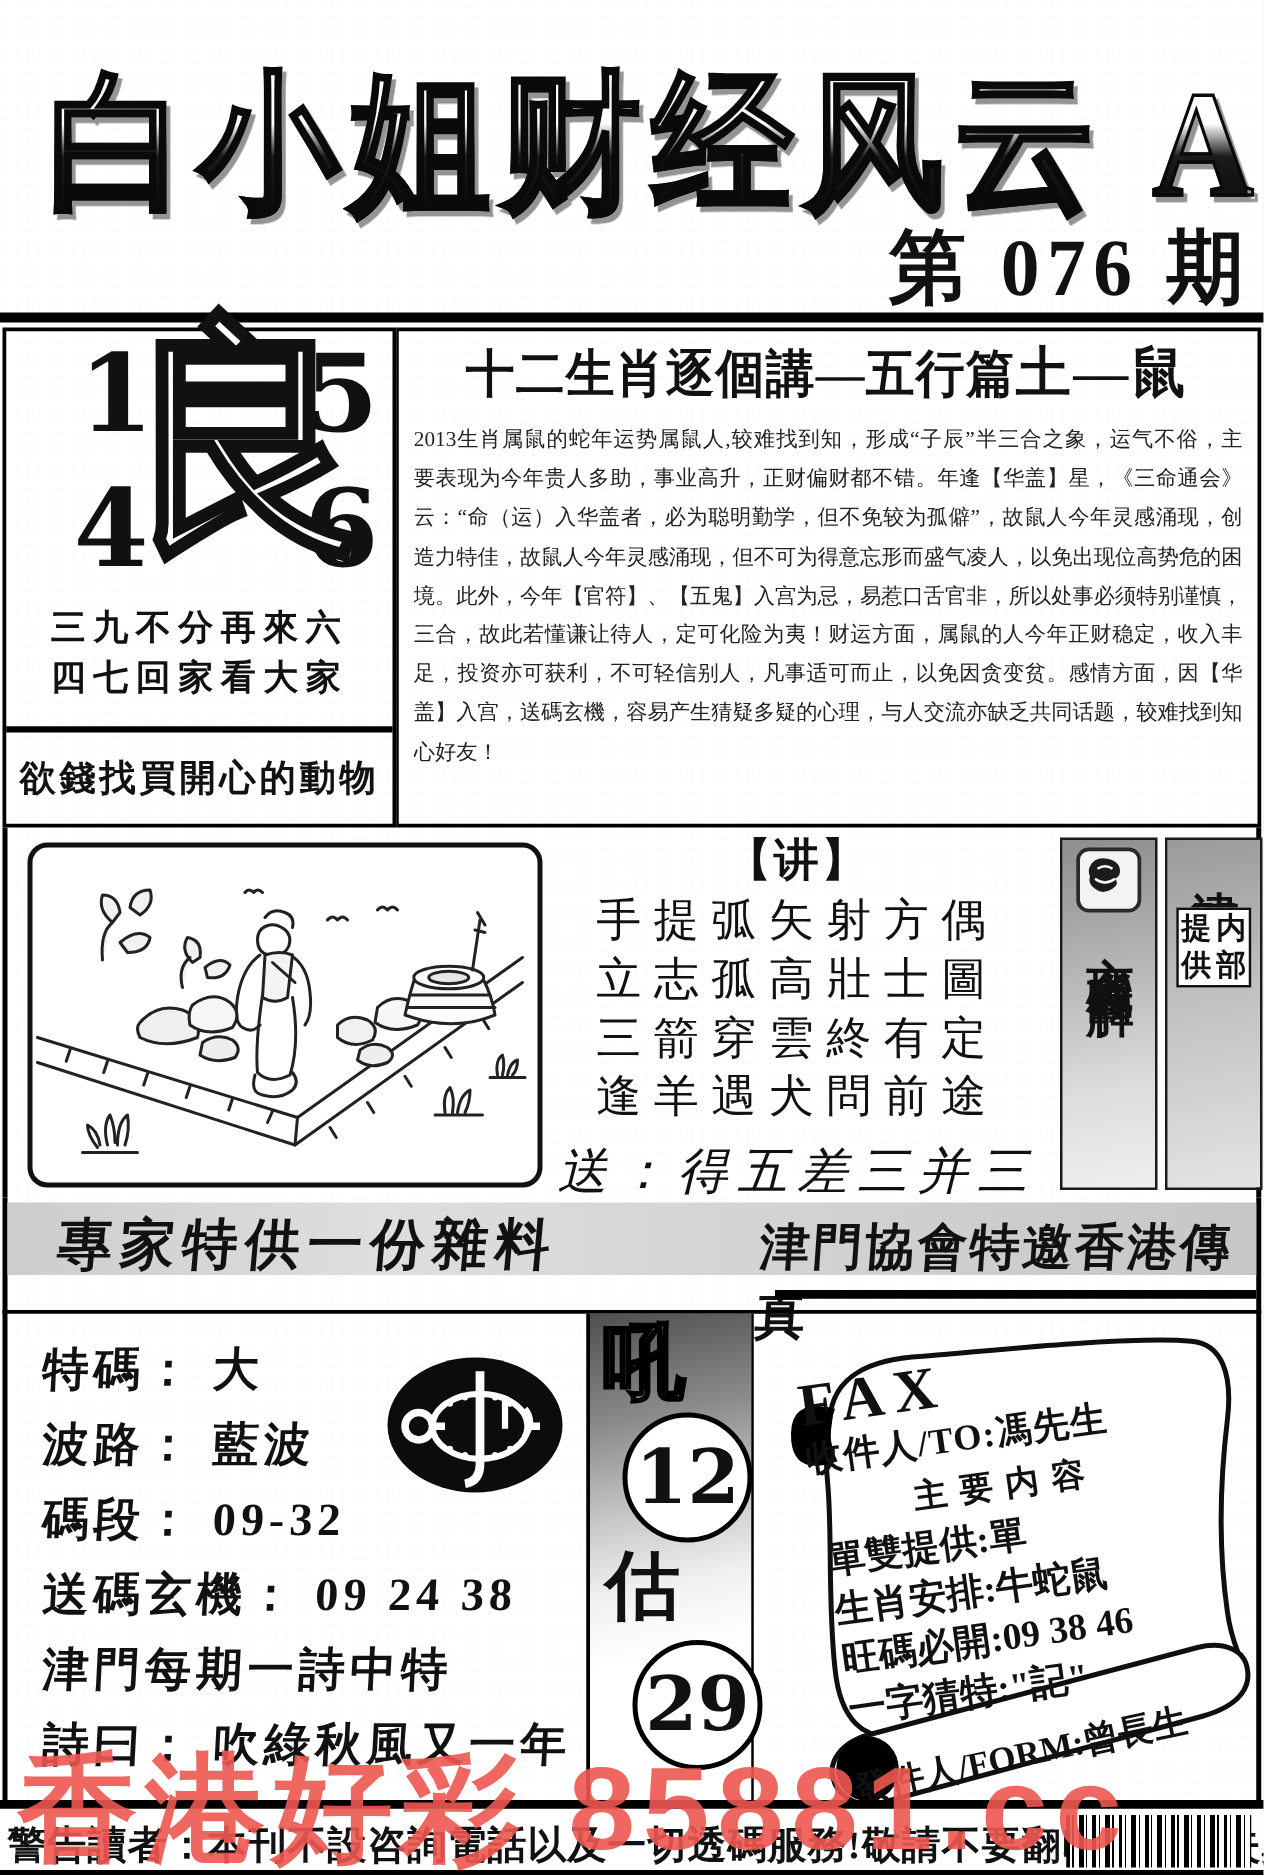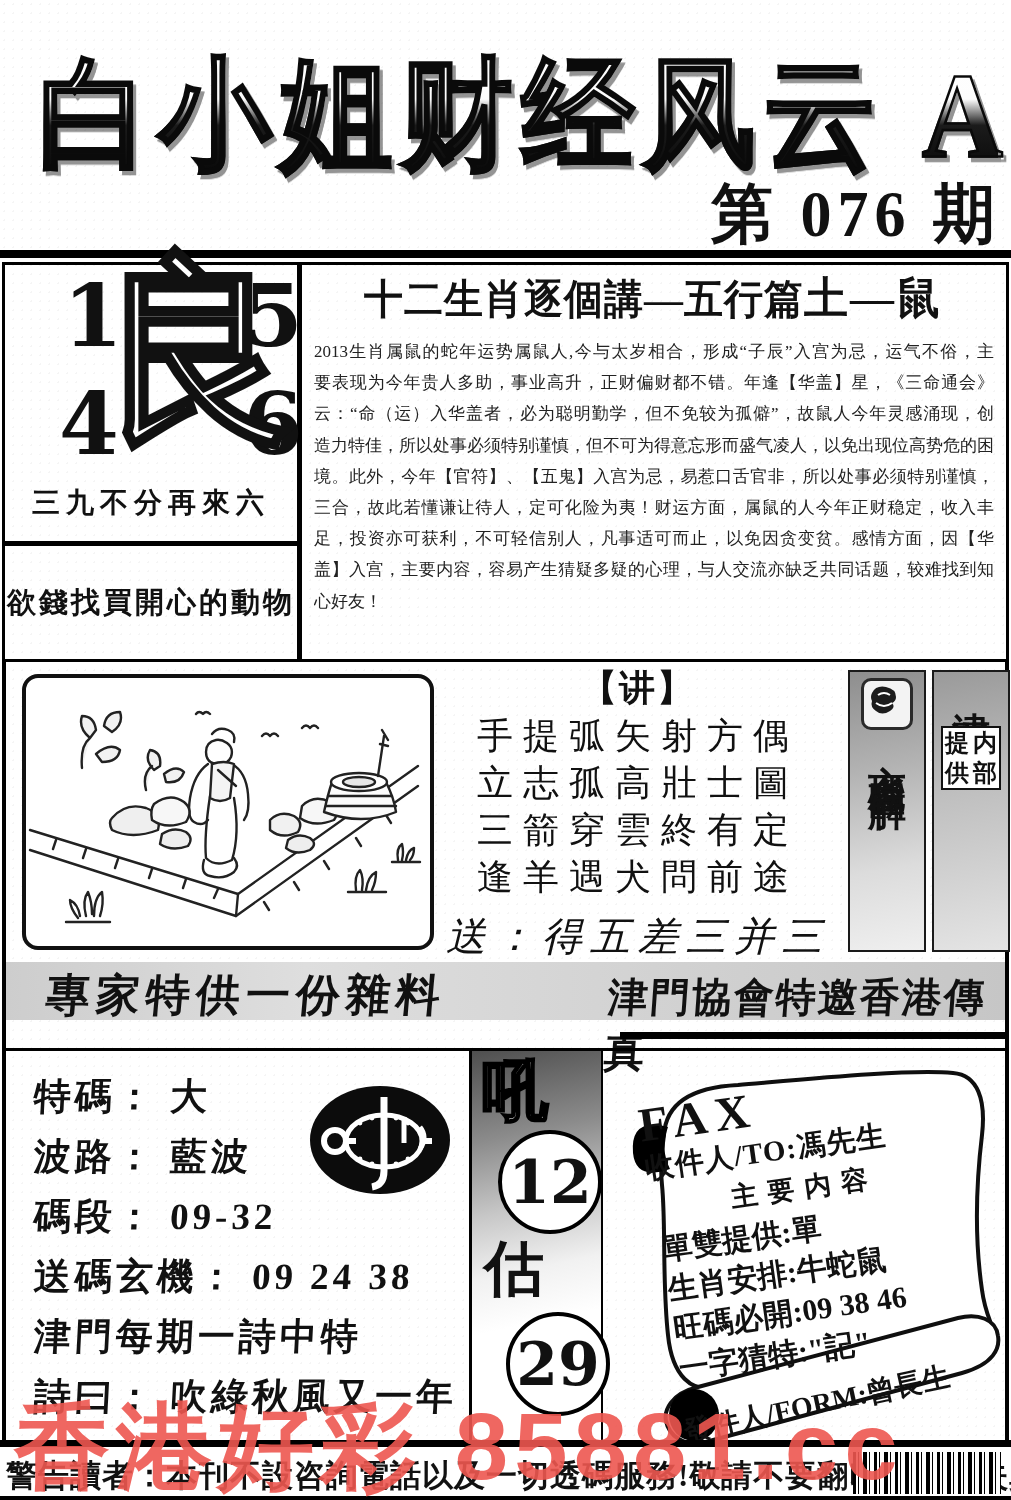--- a/index.html
+++ b/index.html
@@ -142,7 +142,7 @@
         <span class="zh-r">土—鼠</span>
       </div>
       <div class="zodiac-body">
-        <div class="zline">2013生肖属鼠的蛇年运势属鼠人,今与太岁相合，形成“子辰”入宫为忌，运气不俗，主</div>
+        <div class="zline">2013生肖属鼠的蛇年运势属鼠人,较难找到知，形成“子辰”半三合之象，运气不俗，主</div>
         <div class="zline">要表现为今年贵人多助，事业高升，正财偏财都不错。年逢【华盖】星，《三命通会》</div>
         <div class="zline">云：“命（运）入华盖者，必为聪明勤学，但不免较为孤僻”，故鼠人今年灵感涌现，创</div>
         <div class="zline">造力特佳，所以处事必须特别谨慎，但不可为得意忘形而盛气凌人，以免出现位高势危的困</div>

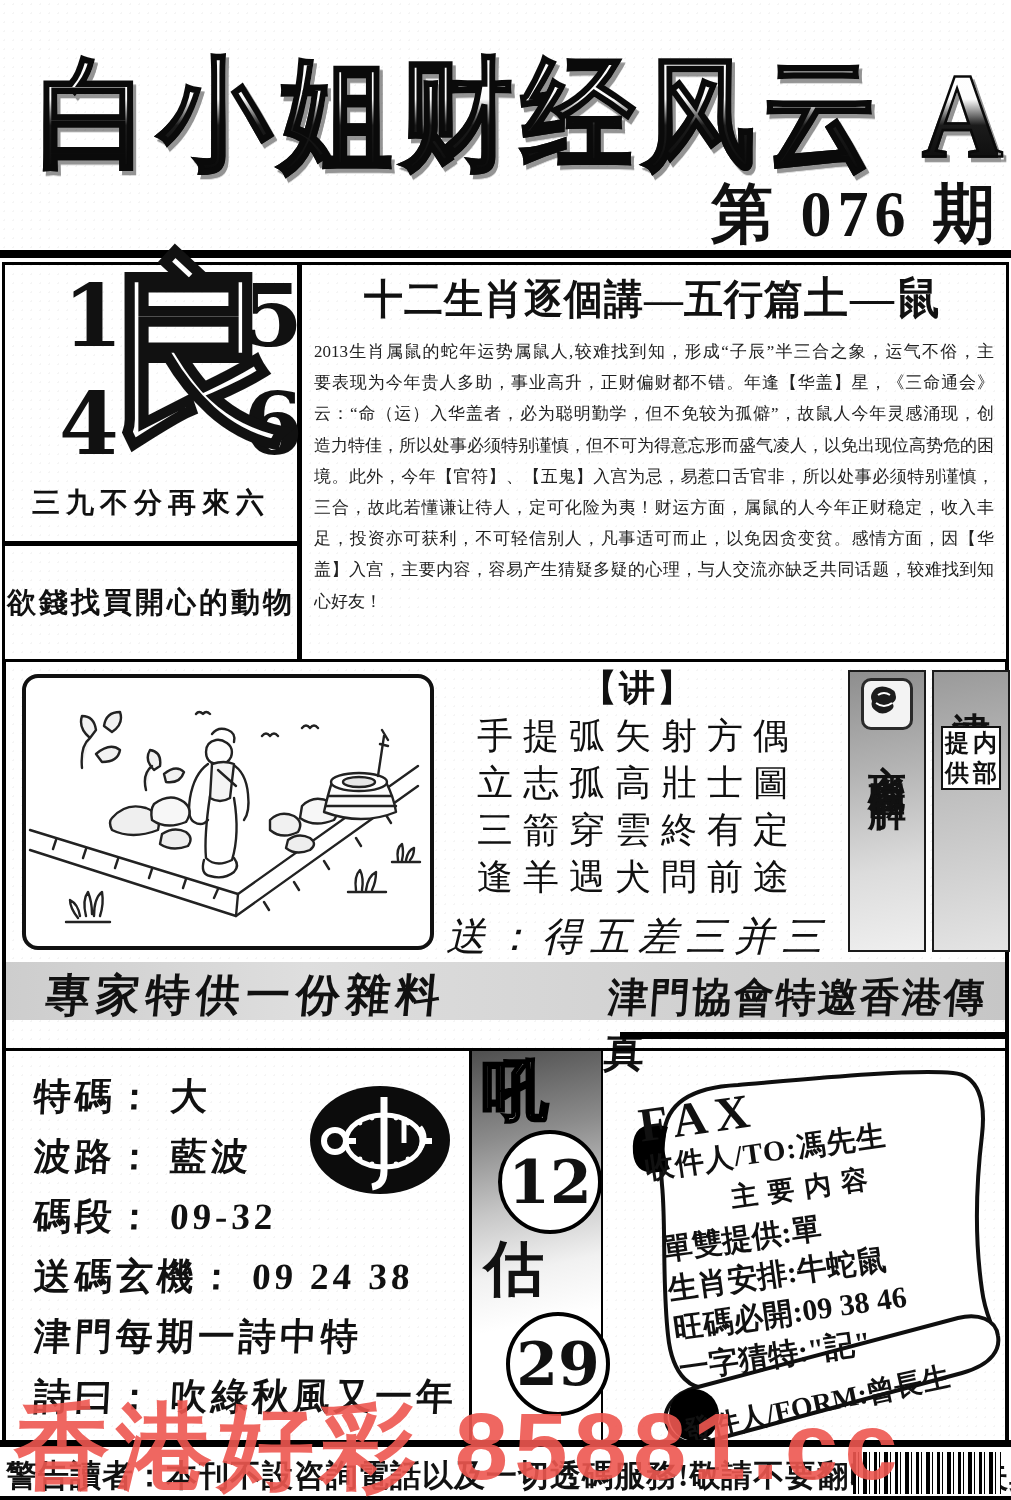--- a/index.html
+++ b/index.html
@@ -145,7 +145,7 @@
         <div class="zline">2013生肖属鼠的蛇年运势属鼠人,较难找到知，形成“子辰”半三合之象，运气不俗，主</div>
         <div class="zline">要表现为今年贵人多助，事业高升，正财偏财都不错。年逢【华盖】星，《三命通会》</div>
         <div class="zline">云：“命（运）入华盖者，必为聪明勤学，但不免较为孤僻”，故鼠人今年灵感涌现，创</div>
-        <div class="zline">造力特佳，所以处事必须特别谨慎，但不可为得意忘形而盛气凌人，以免出现位高势危的困</div>
+        <div class="zline">造力特佳，故鼠人今年灵感涌现，但不可为得意忘形而盛气凌人，以免出现位高势危的困</div>
         <div class="zline">境。此外，今年【官符】、【五鬼】入宫为忌，易惹口舌官非，所以处事必须特别谨慎，</div>
         <div class="zline">三合，故此若懂谦让待人，定可化险为夷！财运方面，属鼠的人今年正财稳定，收入丰</div>
         <div class="zline">足，投资亦可获利，不可轻信别人，凡事适可而止，以免因贪变贫。感情方面，因【华</div>

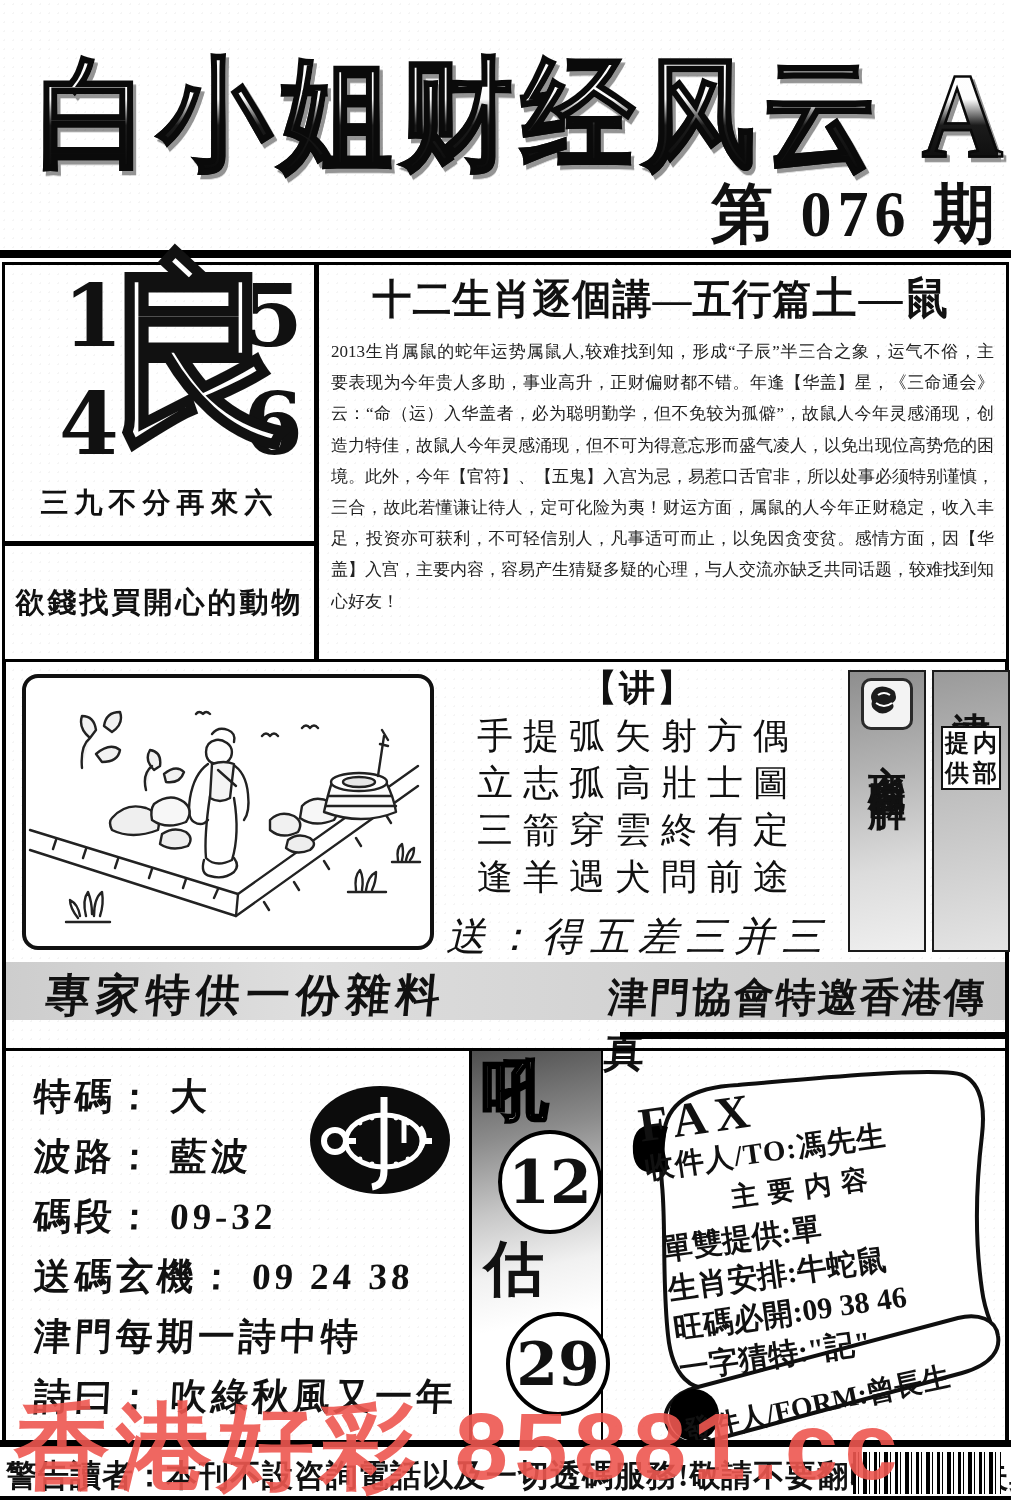--- a/index.html
+++ b/index.html
@@ -133,6 +133,7 @@
         <span class="pick-char">良</span>
       </div>
       <div class="pick-line">三九不分再來六</div>
+      <div class="pick-line">四七回家看大家</div>
       <div class="pick-bottom">欲錢找買開心的動物</div>
     </div>
 

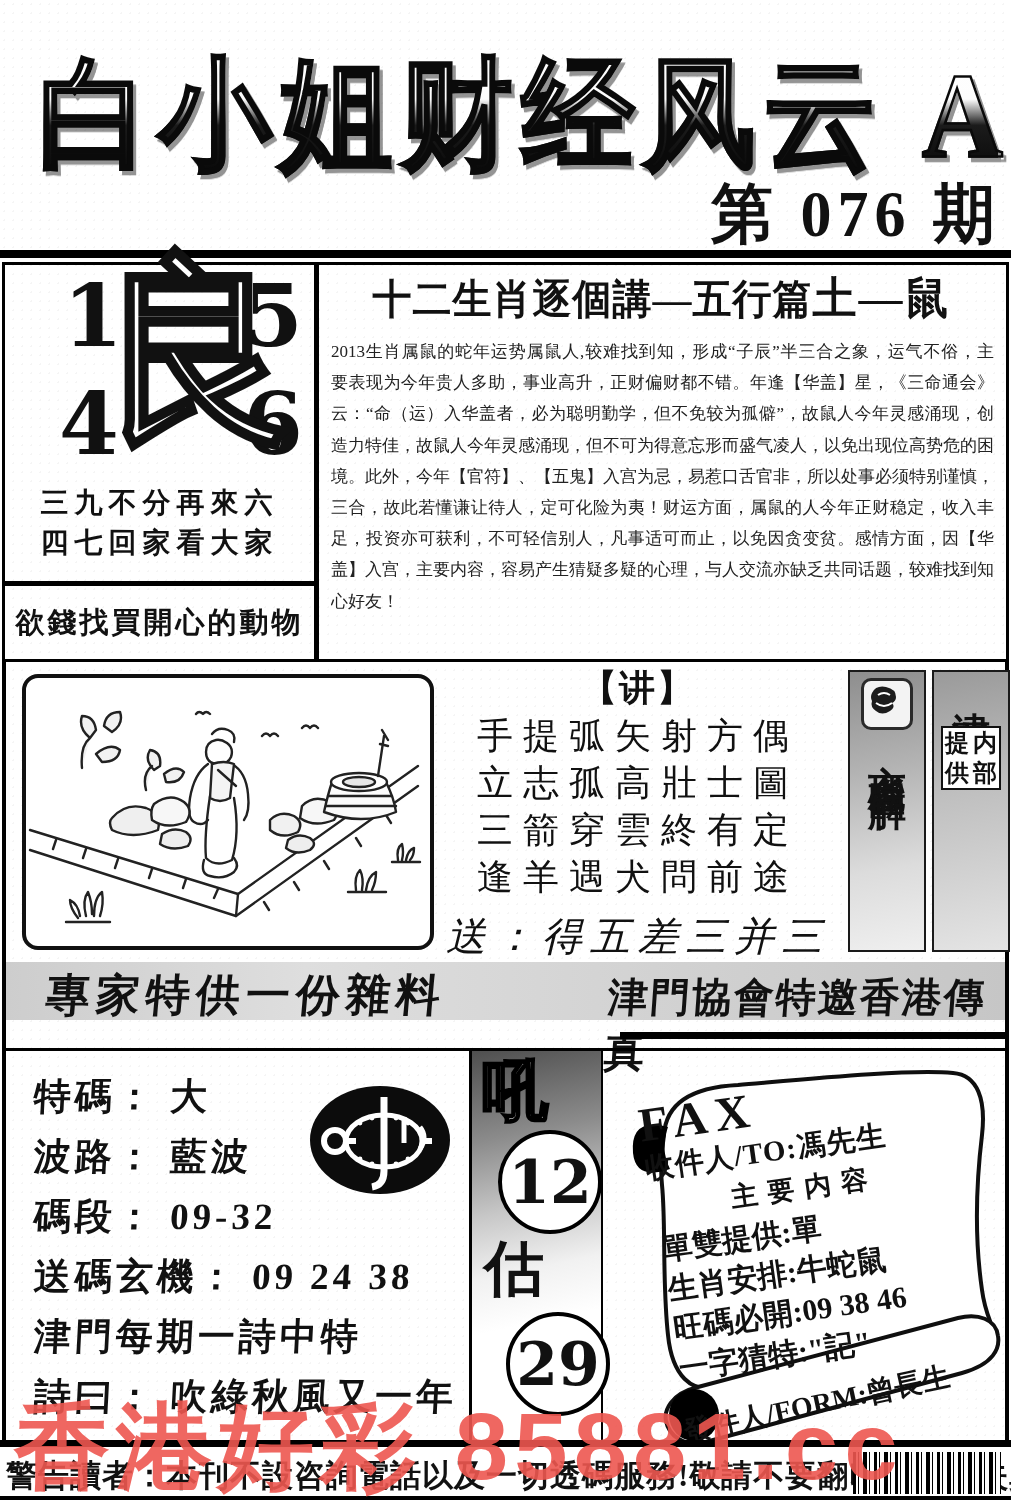--- a/index.html
+++ b/index.html
@@ -150,7 +150,7 @@
         <div class="zline">境。此外，今年【官符】、【五鬼】入宫为忌，易惹口舌官非，所以处事必须特别谨慎，</div>
         <div class="zline">三合，故此若懂谦让待人，定可化险为夷！财运方面，属鼠的人今年正财稳定，收入丰</div>
         <div class="zline">足，投资亦可获利，不可轻信别人，凡事适可而止，以免因贪变贫。感情方面，因【华</div>
-        <div class="zline">盖】入宫，主要内容，容易产生猜疑多疑的心理，与人交流亦缺乏共同话题，较难找到知</div>
+        <div class="zline">盖】入宫，送碼玄機，容易产生猜疑多疑的心理，与人交流亦缺乏共同话题，较难找到知</div>
         <div class="zline short">心好友！</div>
       </div>
     </div>

